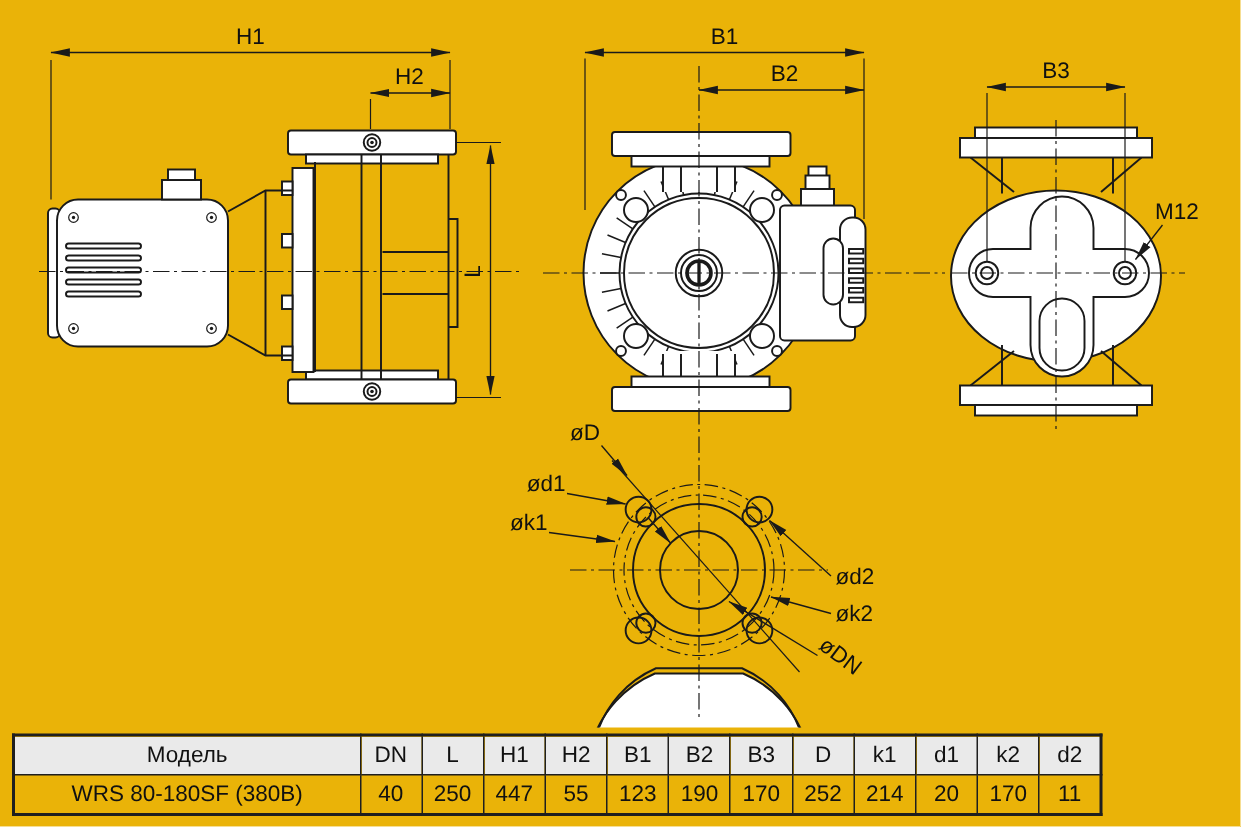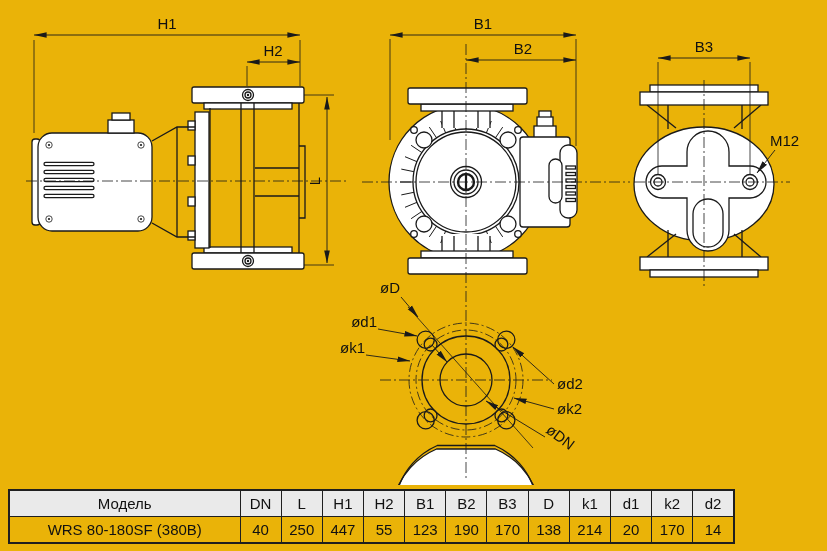--- a/index.html
+++ b/index.html
@@ -337,7 +337,7 @@
     <td>123</td>
     <td>190</td>
     <td>170</td>
-    <td>138</td>
+    <td>252</td>
     <td>214</td>
     <td>20</td>
     <td>170</td>

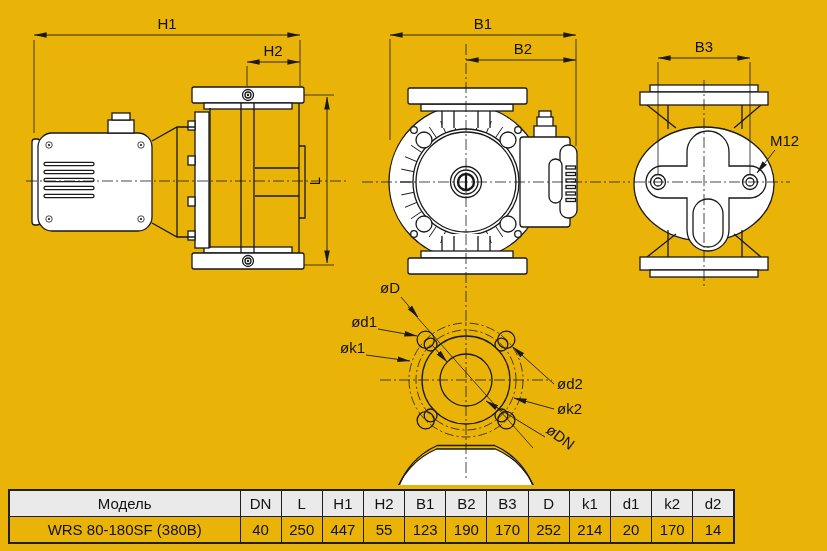--- a/index.html
+++ b/index.html
@@ -341,7 +341,7 @@
     <td>214</td>
     <td>20</td>
     <td>170</td>
-    <td>14</td>
+    <td>11</td>
   </tr>
 </tbody>
     </table>

